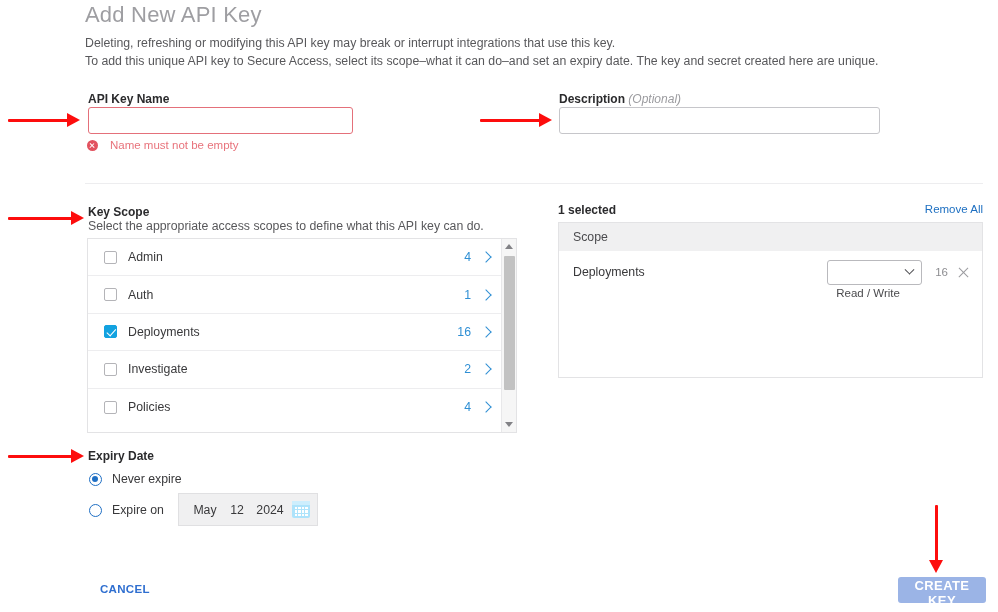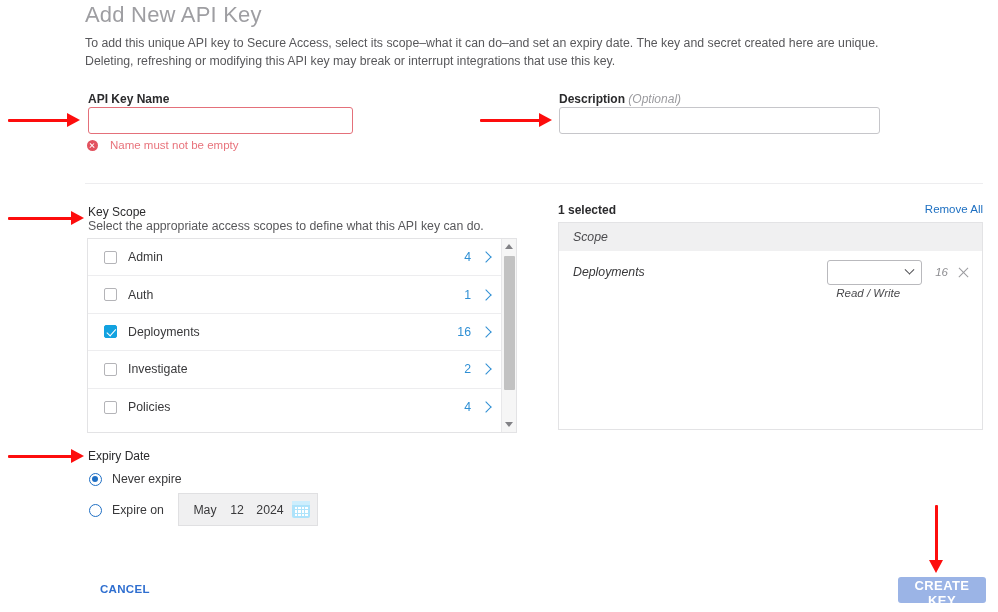--- a/index.html
+++ b/index.html
@@ -239,8 +239,8 @@
 
   <div class="title">Add New API Key</div>
   <div class="intro">
+    <div>Deleting, refreshing or modifying this API key may break or interrupt integrations that use this key.</div>
     <div>To add this unique API key to Secure Access, select its scope–what it can do–and set an expiry date. The key and secret created here are unique.</div>
-    <div>Deleting, refreshing or modifying this API key may break or interrupt integrations that use this key.</div>
   </div>
 
   <div class="fld-label" style="left:88px; top:92px;">API Key Name</div>

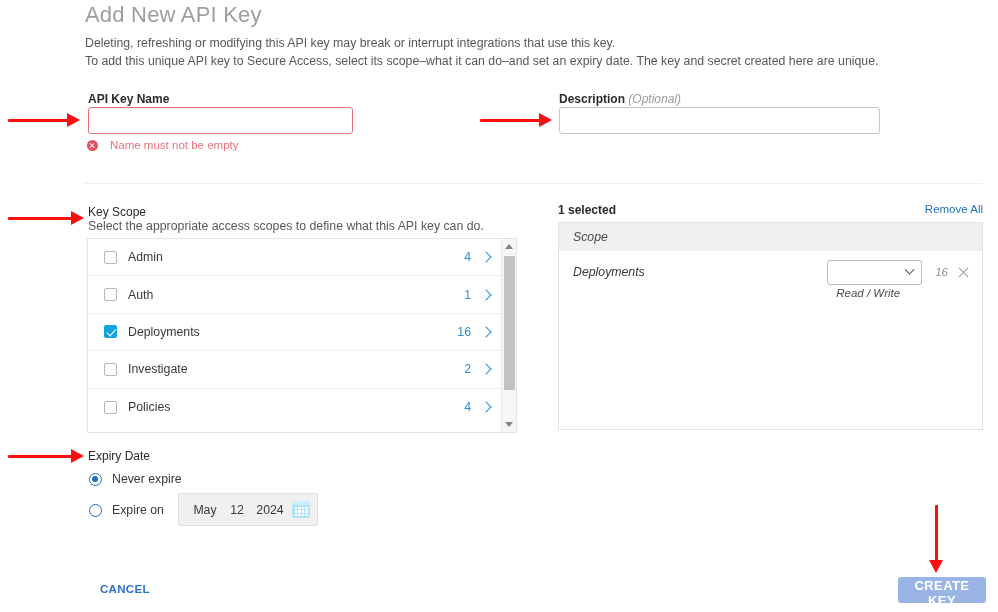--- a/index.html
+++ b/index.html
@@ -59,7 +59,7 @@
   }
 
   
-  .sec-title { position: absolute; font-size: 12px; font-weight: normal; color: #2b2b2d; }
+  .sec-title { position: absolute; font-size: 12px; font-weight: bold; color: #2b2b2d; }
   .sec-sub { position: absolute; font-size: 12.3px; color: #58585b; }
 
   .scope-box {

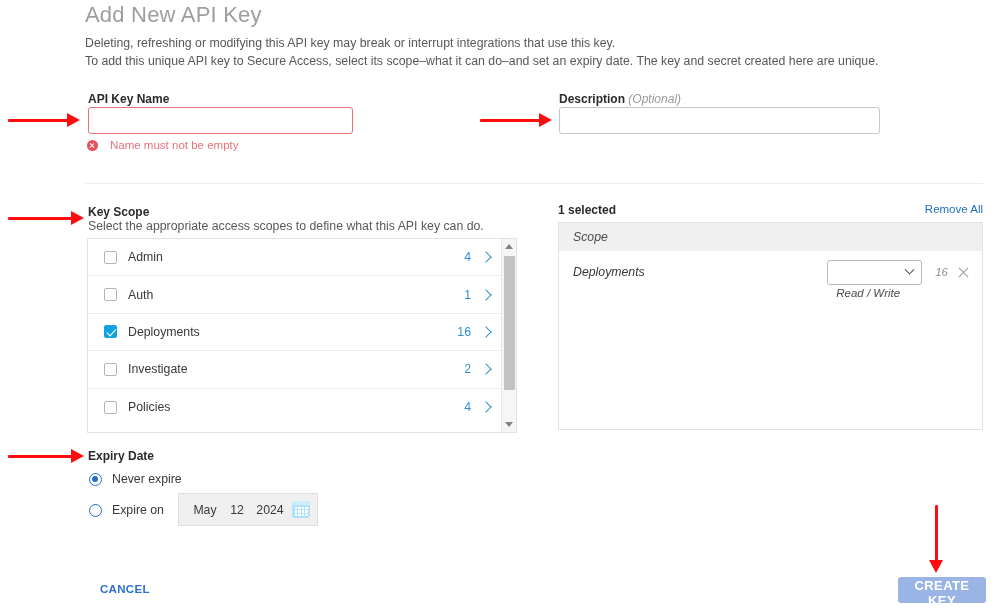--- a/index.html
+++ b/index.html
@@ -127,8 +127,8 @@
   }
   .sel-box {
     position: absolute; left: 558px; top: 222px;
-    width: 425px; height: 208px;
-    border: 1px solid #e3e3e5; background: #fff; font-style: italic;
+    width: 425px; height: 156px;
+    border: 1px solid #e3e3e5; background: #fff;
   }
   .sel-head {
     height: 28px; background: #f0f0f1; display: flex; align-items: center;

